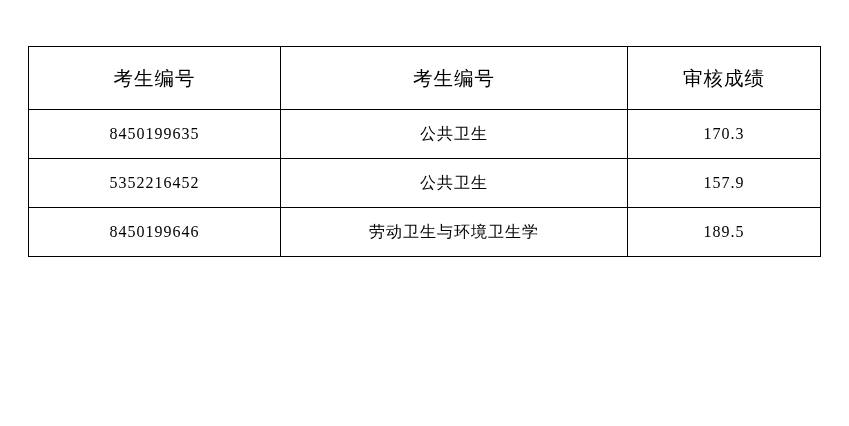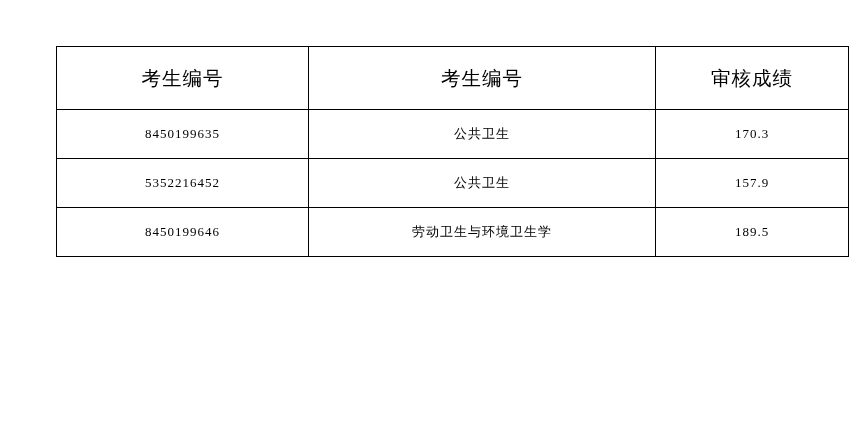--- a/index.html
+++ b/index.html
@@ -30,7 +30,6 @@
     border-collapse: collapse;
     width: 792px;
     table-layout: fixed;
-    margin-left: 28px;
   }
   table.score-table td,
   table.score-table th {

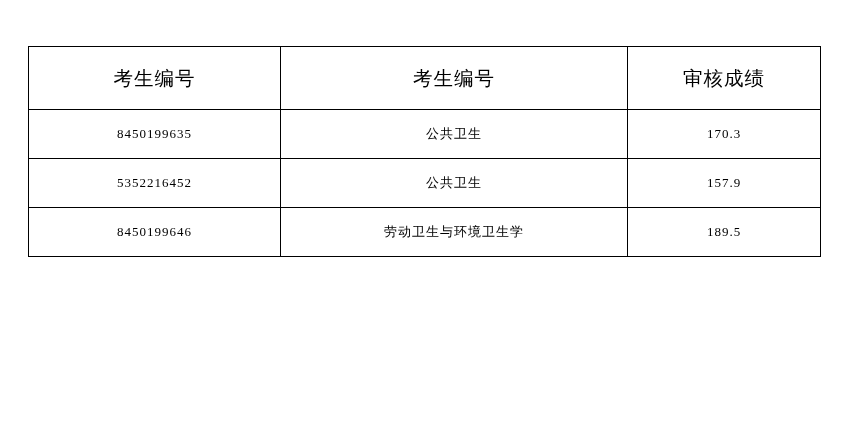--- a/index.html
+++ b/index.html
@@ -37,7 +37,7 @@
     text-align: center;
     vertical-align: middle;
     font-weight: normal;
-    font-size: 13px;
+    font-size: 16px;
     color: #000000;
     letter-spacing: 1px;
   }

